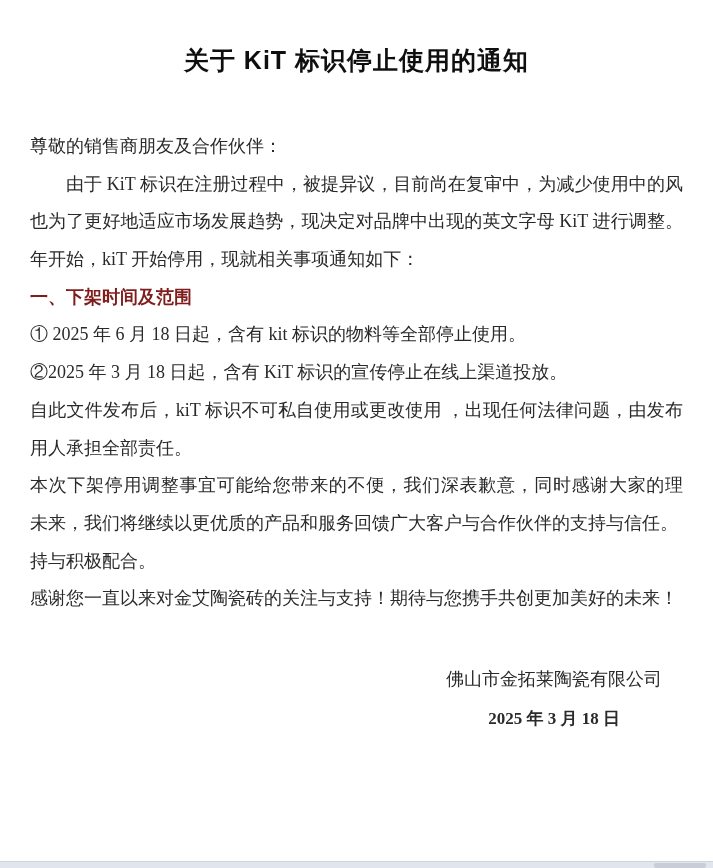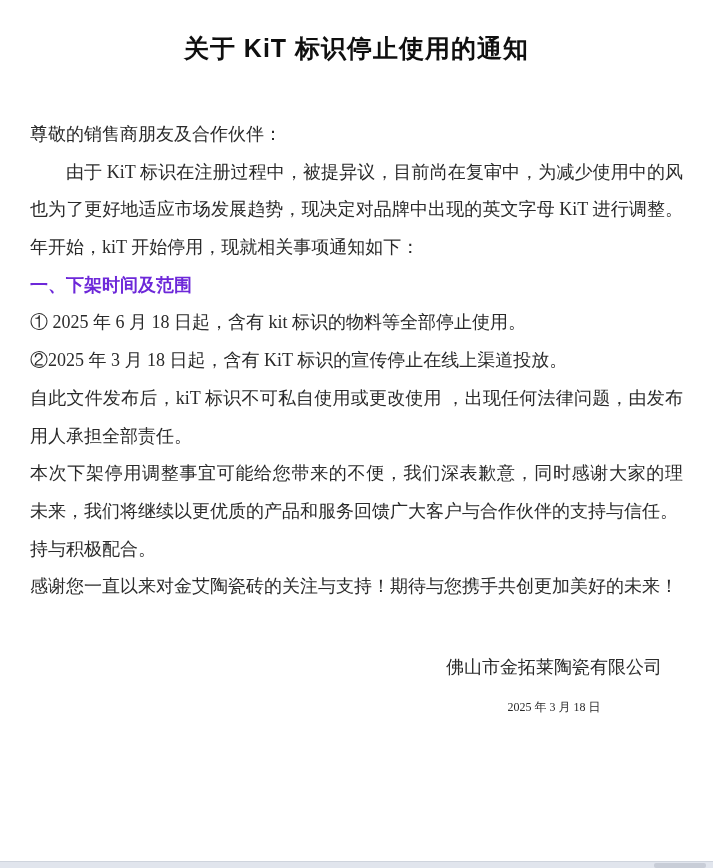--- a/index.html
+++ b/index.html
@@ -21,7 +21,7 @@
   }
   .title {
     margin: 0;
-    padding-top: 32px;
+    padding-top: 44px;
     line-height: 32px;
     text-align: center;
     font-family: "Liberation Sans", "DejaVu Sans", sans-serif;

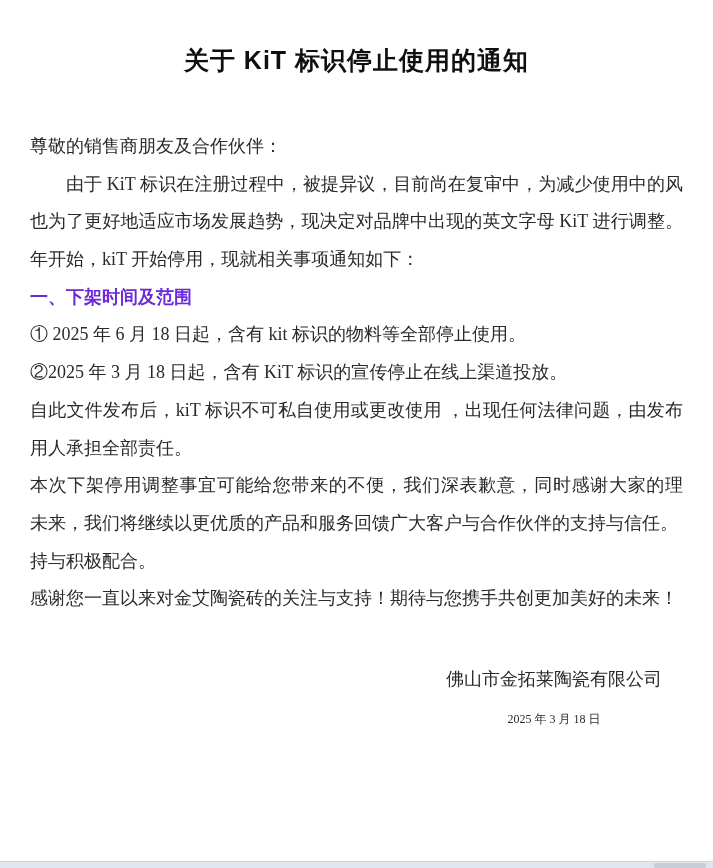--- a/index.html
+++ b/index.html
@@ -52,7 +52,7 @@
   .line.heading {
     font-family: "Liberation Sans", "DejaVu Sans", sans-serif;
     font-weight: bold;
-    color: #6d28d9;
+    color: #7f1d1d;
   }
   .signature {
     margin-top: 41px;

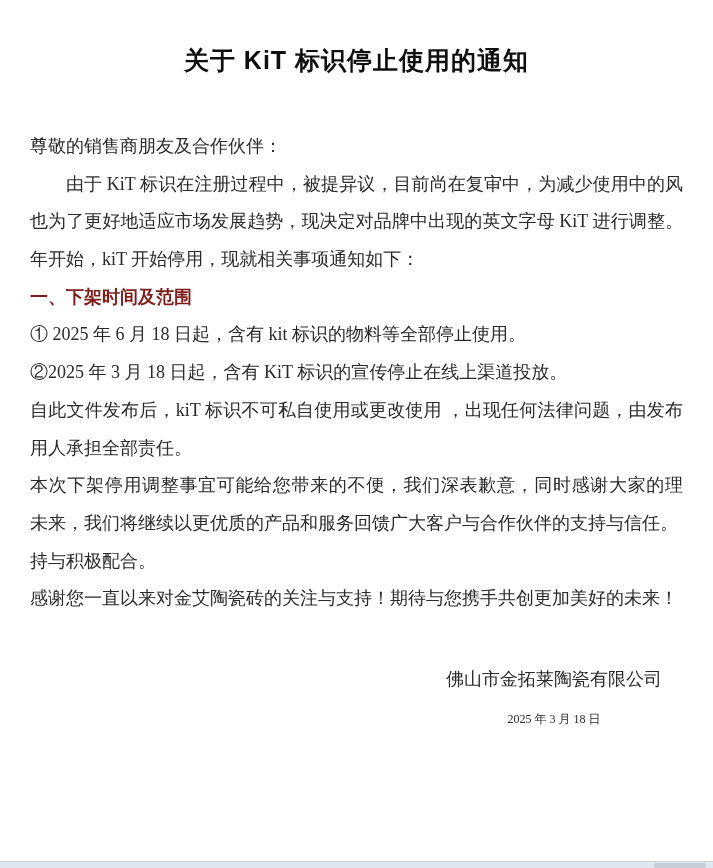--- a/index.html
+++ b/index.html
@@ -66,7 +66,8 @@
   }
   .signature .date {
     line-height: 40px;
-    font-size: 12px;
+    font-size: 17px;
+    font-weight: bold;
   }
   .taskbar {
     position: absolute;

